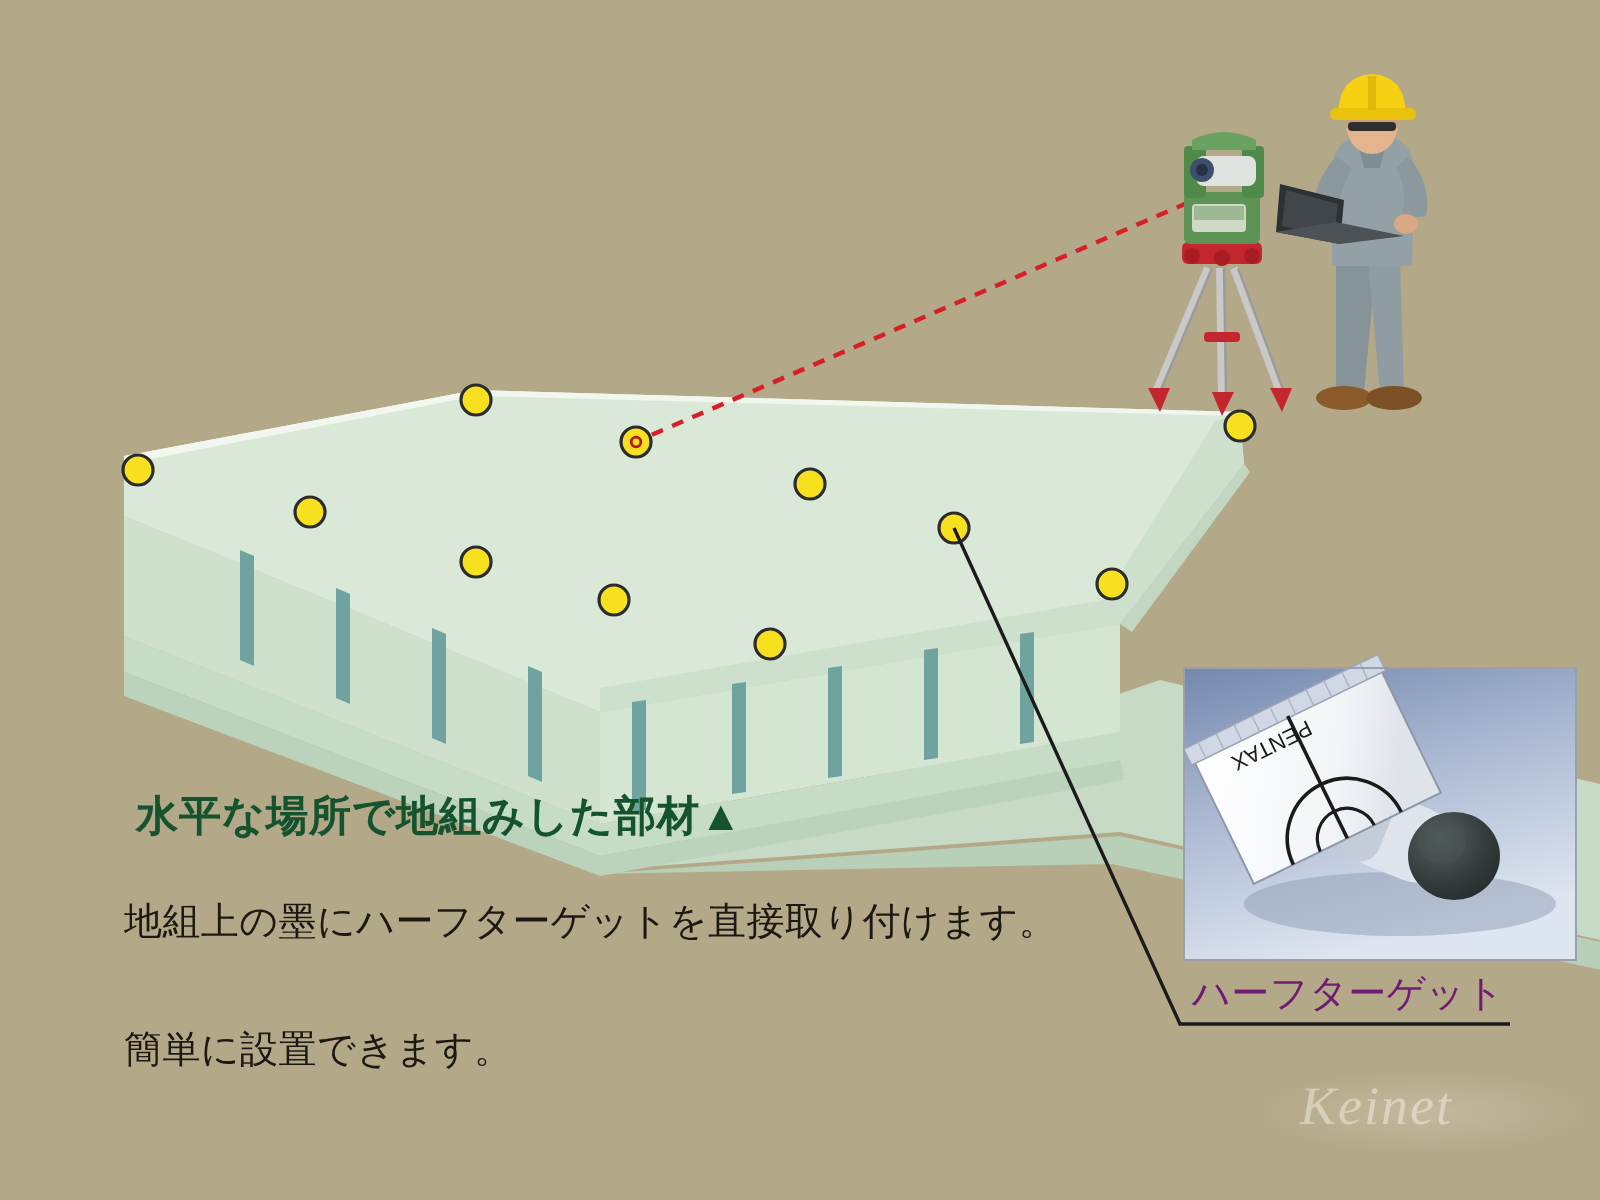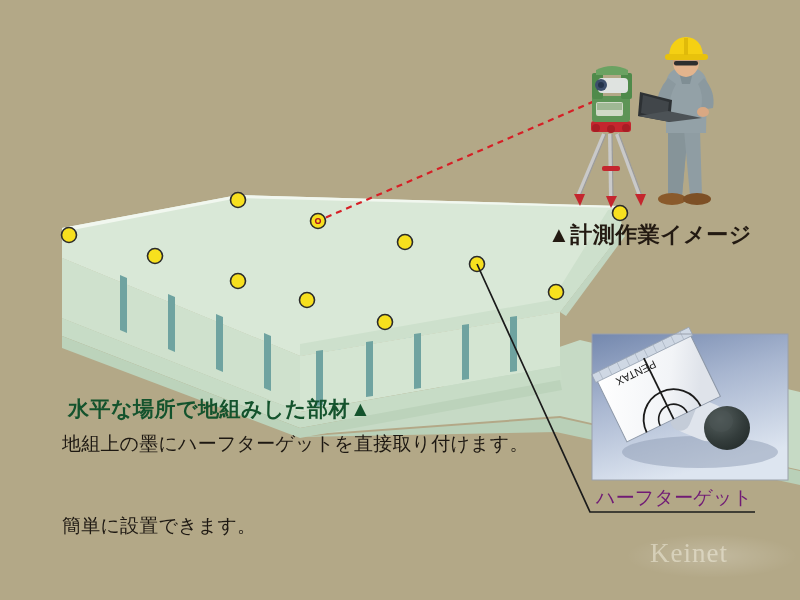--- a/index.html
+++ b/index.html
@@ -273,7 +273,6 @@
 
   <div class="txt bodytext" id="body-line-3">簡単に設置できます。</div>
 
-  <div class="txt" id="caption-survey">▲計測作業イメージ</div>
 
   <div class="txt" id="caption-target">ハーフターゲット</div>
 

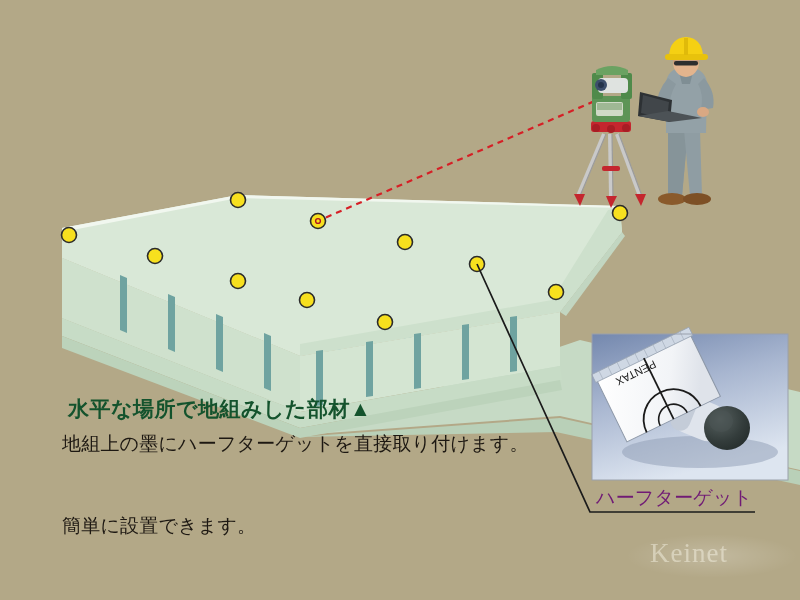--- a/index.html
+++ b/index.html
@@ -34,7 +34,7 @@
     color: #14532d;
     letter-spacing: 0.5px;
   }
-  #body-line-1 { left: 62px; top: 434px; }
+  #body-line-1 { left: 62px; top: 452px; }
   #body-line-2 { left: 62px; top: 461px; }
   #body-line-3 { left: 62px; top: 516px; }
   .bodytext {

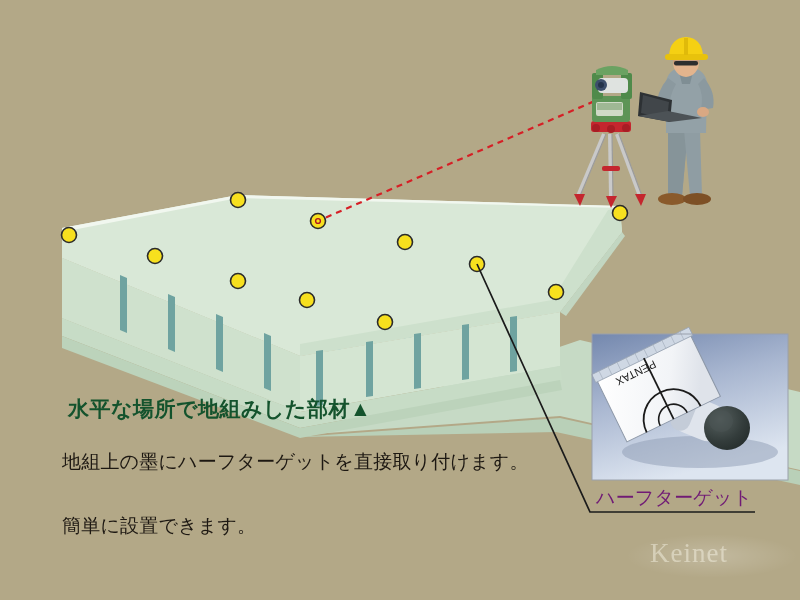--- a/index.html
+++ b/index.html
@@ -62,6 +62,7 @@
     top: 540px;
     font-family: "Liberation Serif", "DejaVu Serif", serif;
     font-size: 27px;
+    font-style: italic;
     color: rgba(250,248,236,0.45);
     letter-spacing: 1px;
   }

